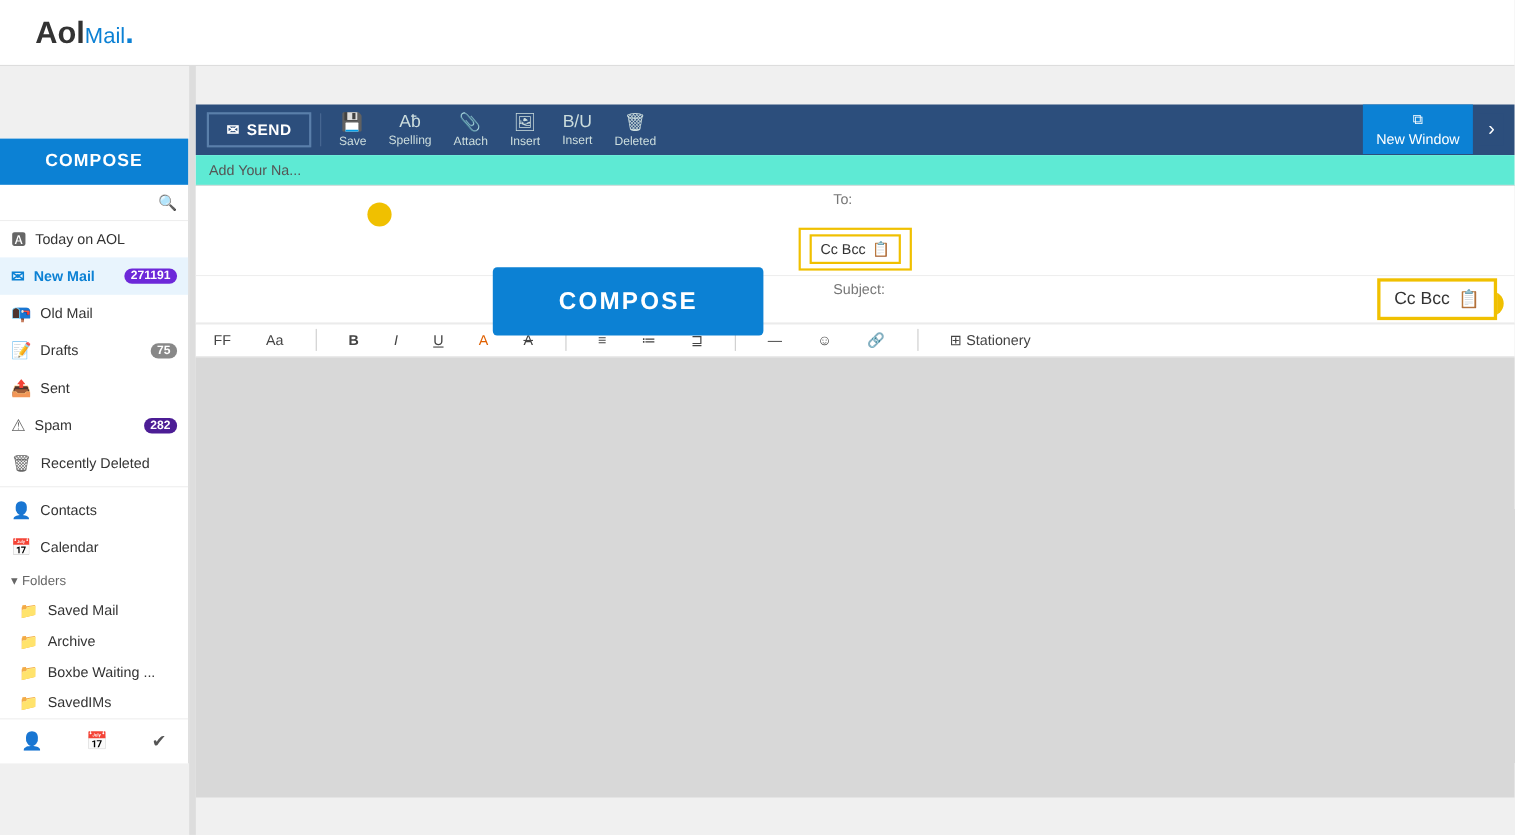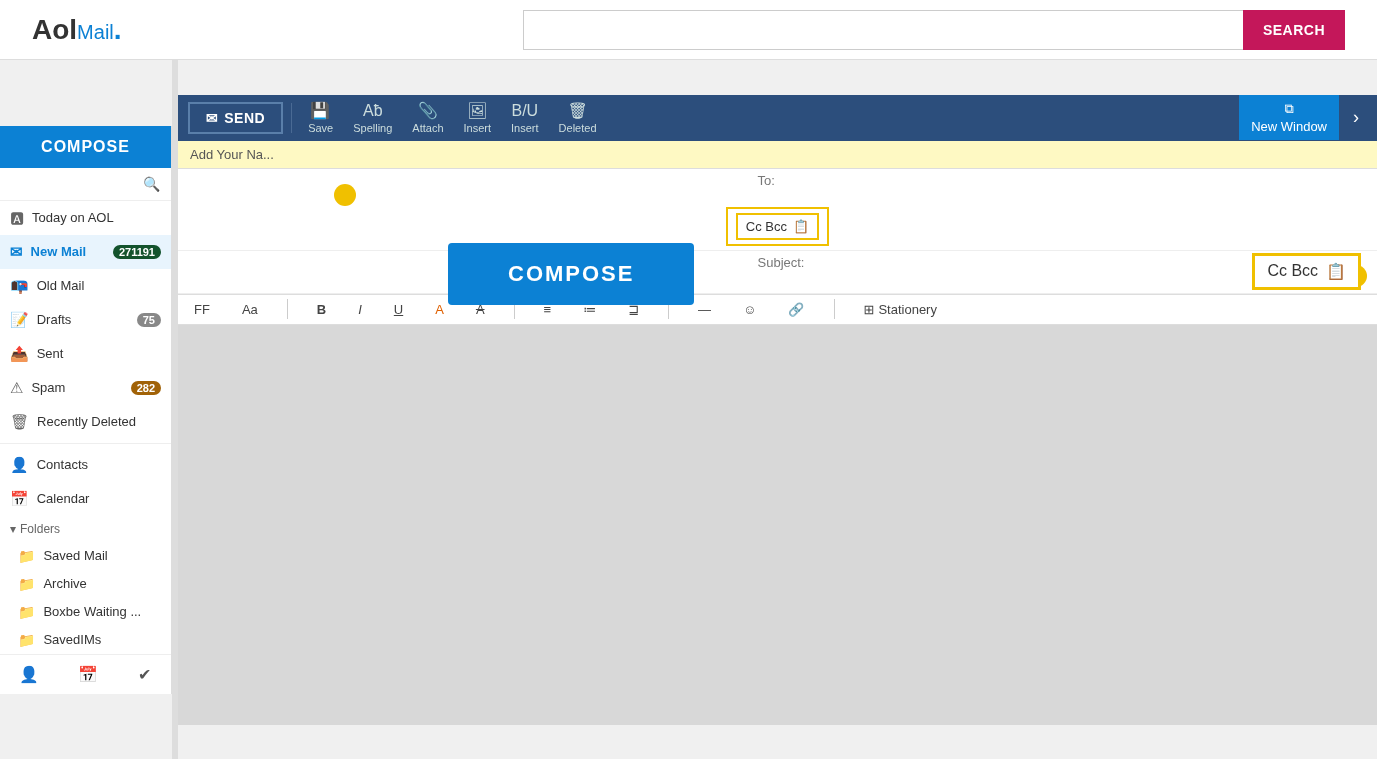--- a/index.html
+++ b/index.html
@@ -377,10 +377,6 @@
     <span class="logo-aol">Aol</span>
     <span class="logo-mail">Mail</span>
     <span class="logo-dot">.</span>
-  </div>
-  <div class="search-bar-wrap">
-    <input class="search-input" type="text" value="" style="">
-    <button class="search-button">SEARCH</button>
   </div>
 </div>
 

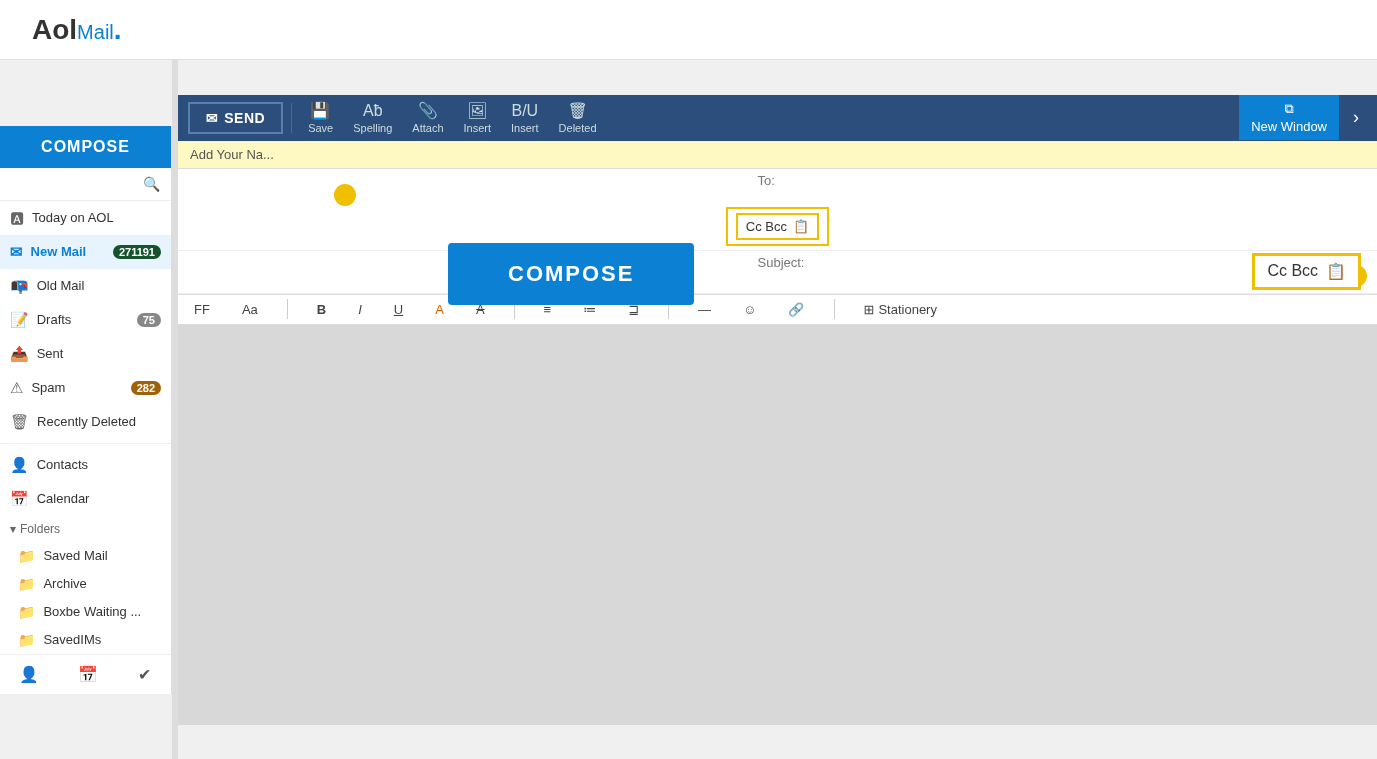--- a/index.html
+++ b/index.html
@@ -238,7 +238,7 @@
       border-bottom: 1px solid #ddd;
     }
     .add-your-name {
-      background: #fef9c3;
+      background: #5eead4;
       padding: 6px 12px;
       font-size: 13px;
       color: #555;

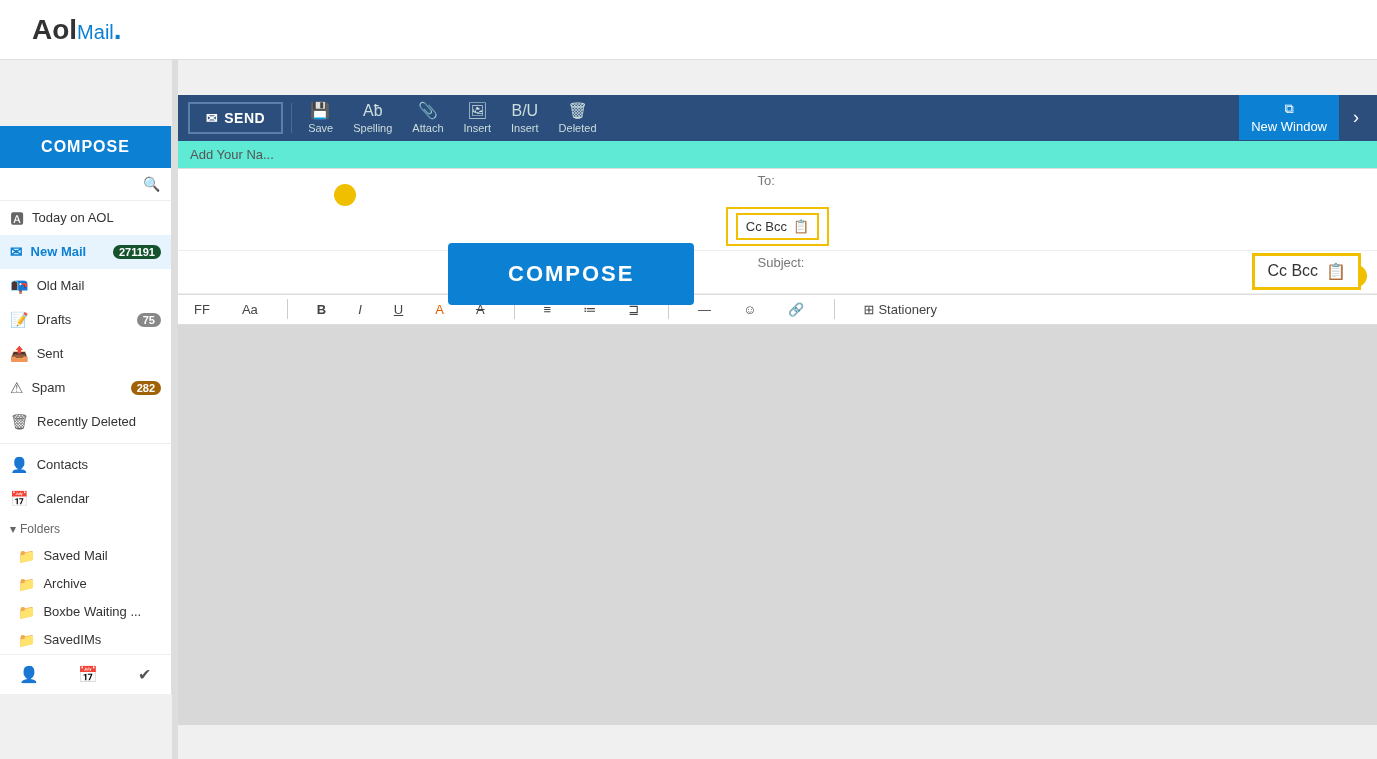--- a/index.html
+++ b/index.html
@@ -104,7 +104,7 @@
     .sidebar-item.active { background: #e8f4fd; color: #0c81d4; font-weight: bold; }
     .sidebar-item .badge {
       margin-left: auto;
-      background: #14532d;
+      background: #6d28d9;
       color: #fff;
       border-radius: 10px;
       font-size: 11px;

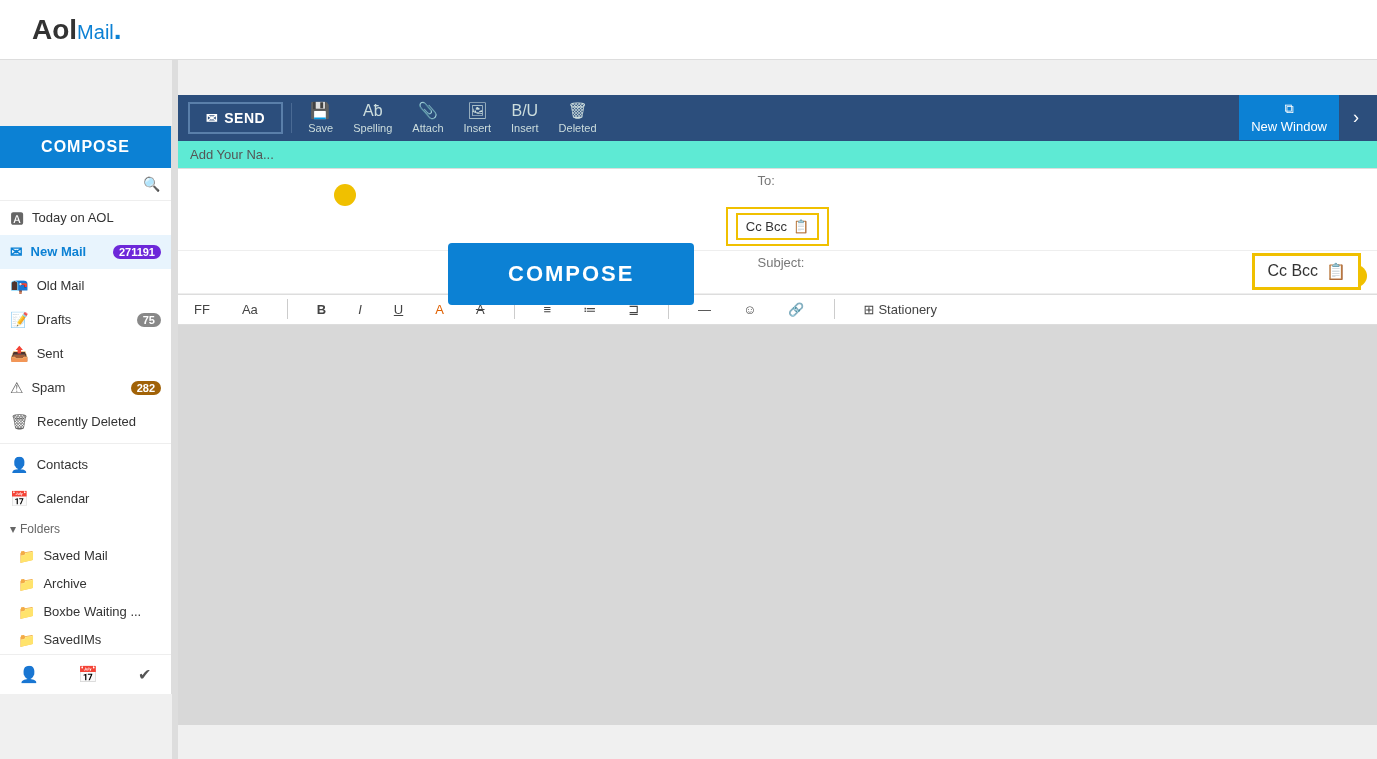--- a/index.html
+++ b/index.html
@@ -111,7 +111,7 @@
       padding: 1px 6px;
       font-weight: bold;
     }
-    .sidebar-item .badge.orange { background: #a16207; }
+    .sidebar-item .badge.orange { background: #4c1d95; }
     .sidebar-item .badge.gray { background: #888; }
     .sidebar-item-icon { font-size: 15px; color: #666; }
     .sidebar-item.active .sidebar-item-icon { color: #0c81d4; }

